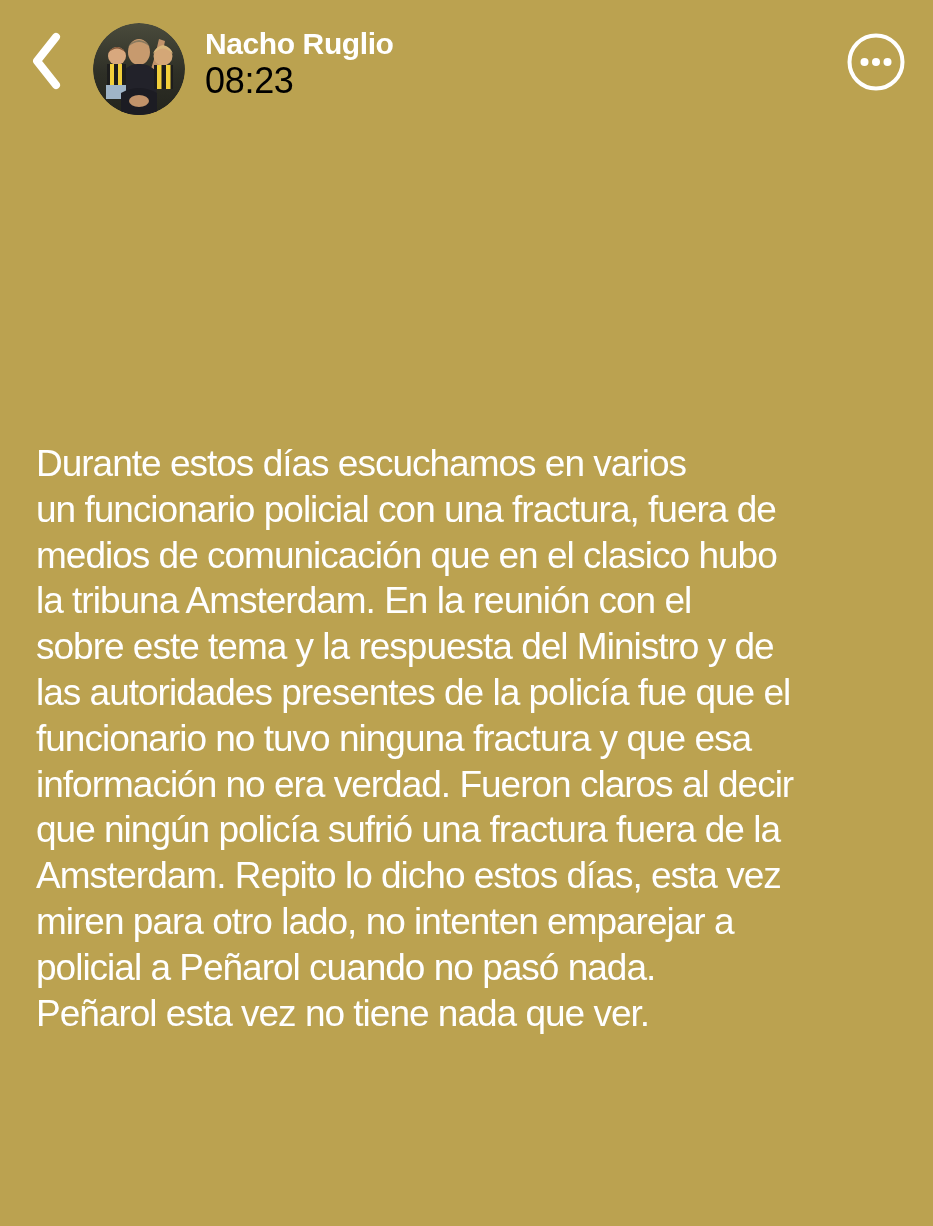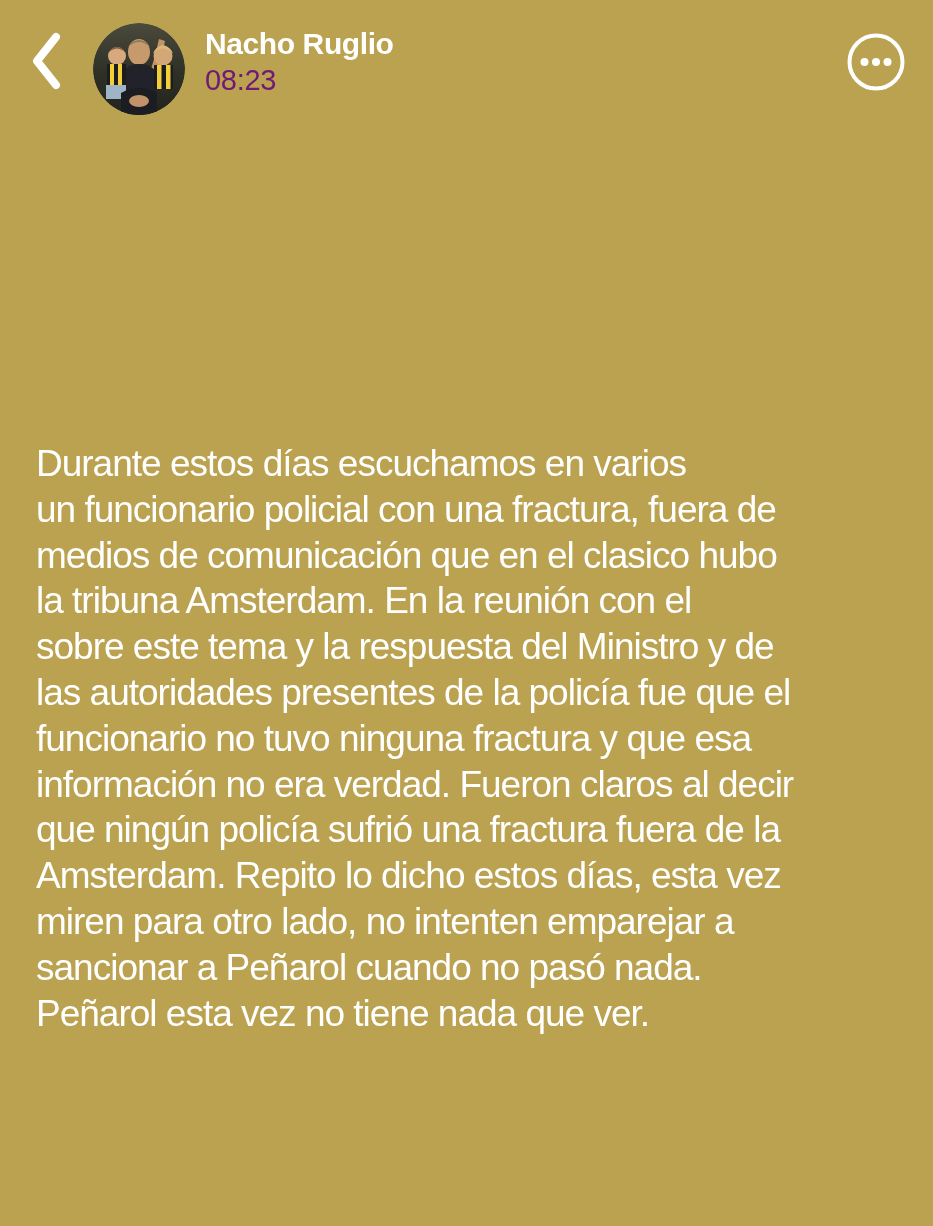--- a/index.html
+++ b/index.html
@@ -50,8 +50,8 @@
     cursor: pointer;
   }
   .story-time {
-    color: #701a75;
-    font-size: 29px;
+    color: #000000;
+    font-size: 36px;
     font-weight: 400;
     letter-spacing: -0.3px;
     line-height: 35px;

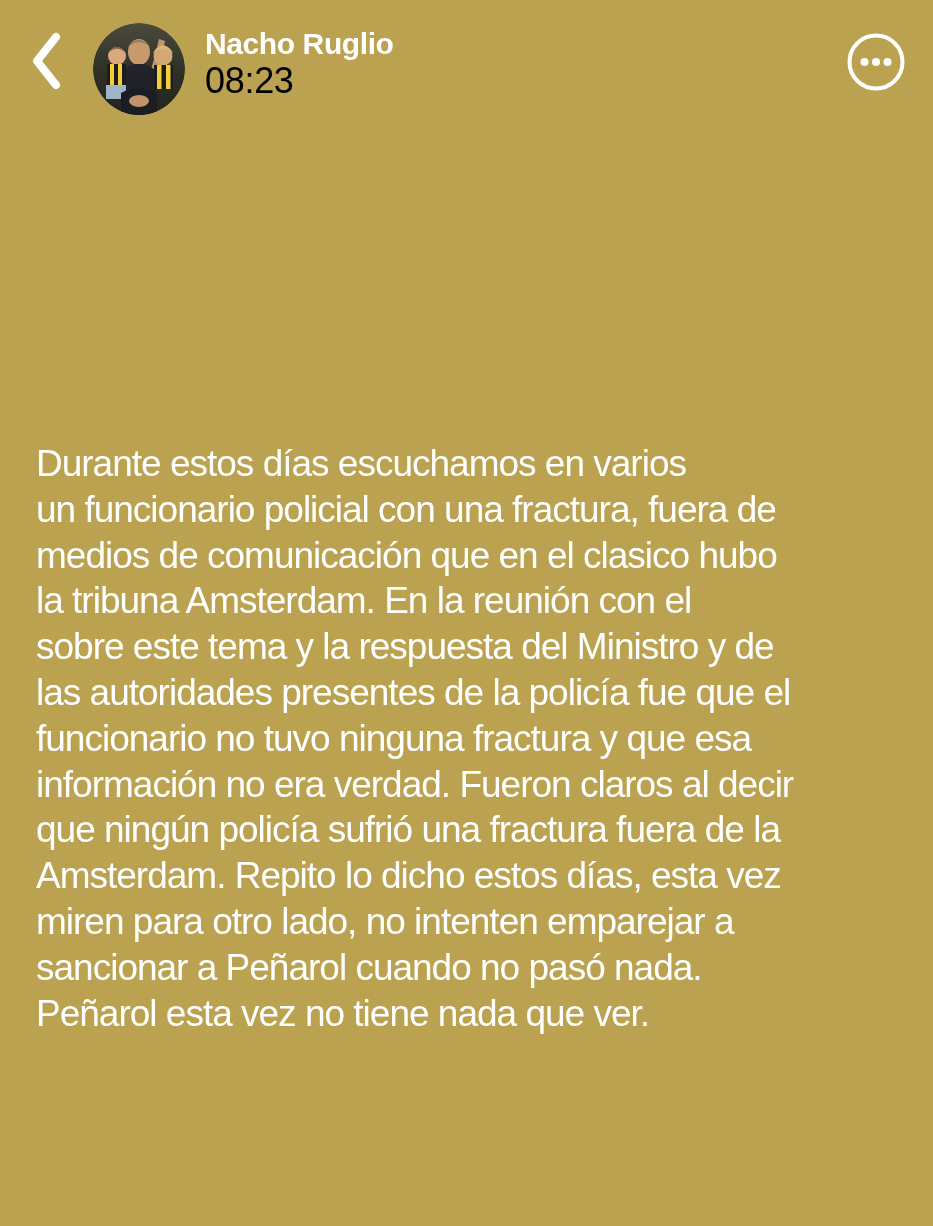--- a/index.html
+++ b/index.html
@@ -167,7 +167,7 @@
       <div class="line">que ningún policía sufrió una fractura fuera de la</div>
       <div class="line">Amsterdam. Repito lo dicho estos días, esta vez</div>
       <div class="line">miren para otro lado, no intenten emparejar a</div>
-      <div class="line">sancionar a Peñarol cuando no pasó nada.</div>
+      <div class="line">policial a Peñarol cuando no pasó nada.</div>
       <div class="line">Peñarol esta vez no tiene nada que ver.</div>
     </div>
 

